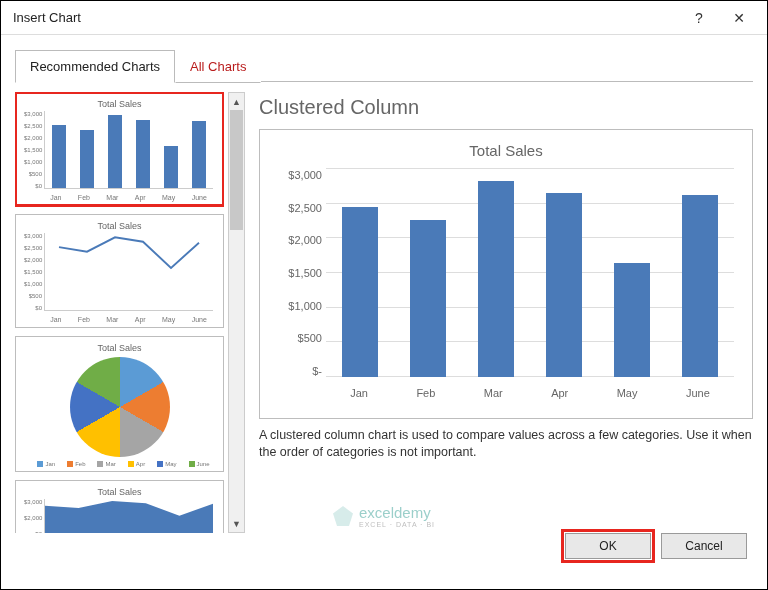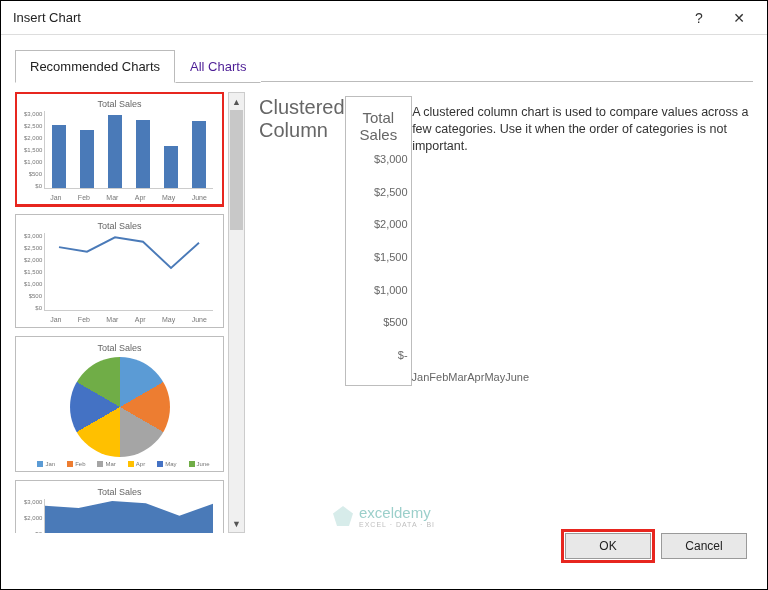--- a/index.html
+++ b/index.html
@@ -10,7 +10,7 @@
 .titlebar .spacer{flex:1}
 .tb-btn{width:40px;height:28px;display:flex;align-items:center;justify-content:center;font-size:14px;color:#333}
 .tabs{display:flex;padding:14px 14px 0 14px;font-size:13px}
-.tab{padding:8px 14px;border:1px solid transparent;color:#4c1d95;position:relative;top:1px}
+.tab{padding:8px 14px;border:1px solid transparent;color:#b91c1c;position:relative;top:1px}
 .tab.active{border:1px solid #bbb;border-bottom:1px solid #fff;background:#fff;color:#222}
 .tab:not(.active){border-bottom:1px solid #bbb}
 .body{flex:1;display:flex;padding:10px 14px 0 14px;gap:0;min-height:0}

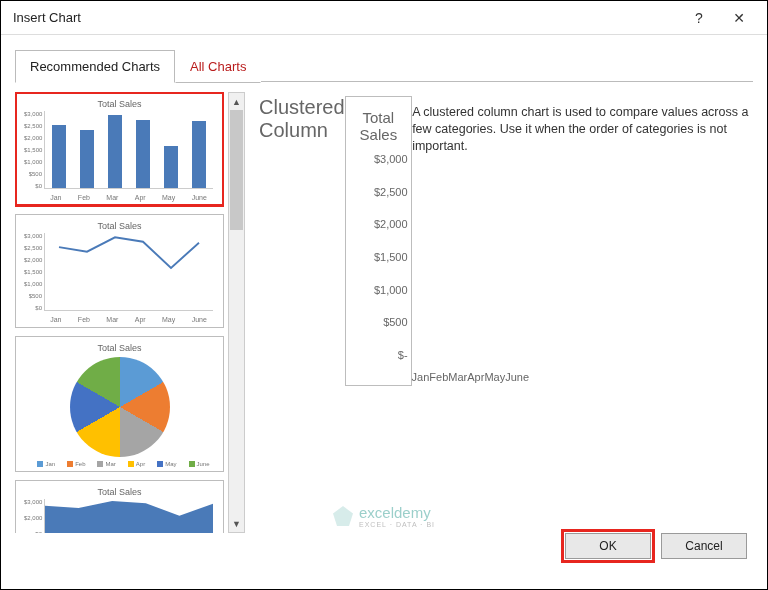--- a/index.html
+++ b/index.html
@@ -32,7 +32,7 @@
 .sb-btn{height:17px;display:flex;align-items:center;justify-content:center;background:#f0f0f0;font-size:9px;color:#555}
 .sb-track{flex:1;position:relative}
 .sb-thumb{position:absolute;top:0;left:1px;right:1px;height:120px;background:#c8c8c8}
-.right{flex:1;padding:4px 0 0 14px;display:flex;flex-direction:row}
+.right{flex:1;padding:4px 0 0 14px;display:flex;flex-direction:column}
 .ctype{font-size:20px;color:#666;margin-bottom:10px}
 .preview{border:1px solid #bdbdbd;padding:12px 14px 8px 14px;height:290px}
 .preview .pt{text-align:center;font-size:15px;color:#666;margin-bottom:10px}

